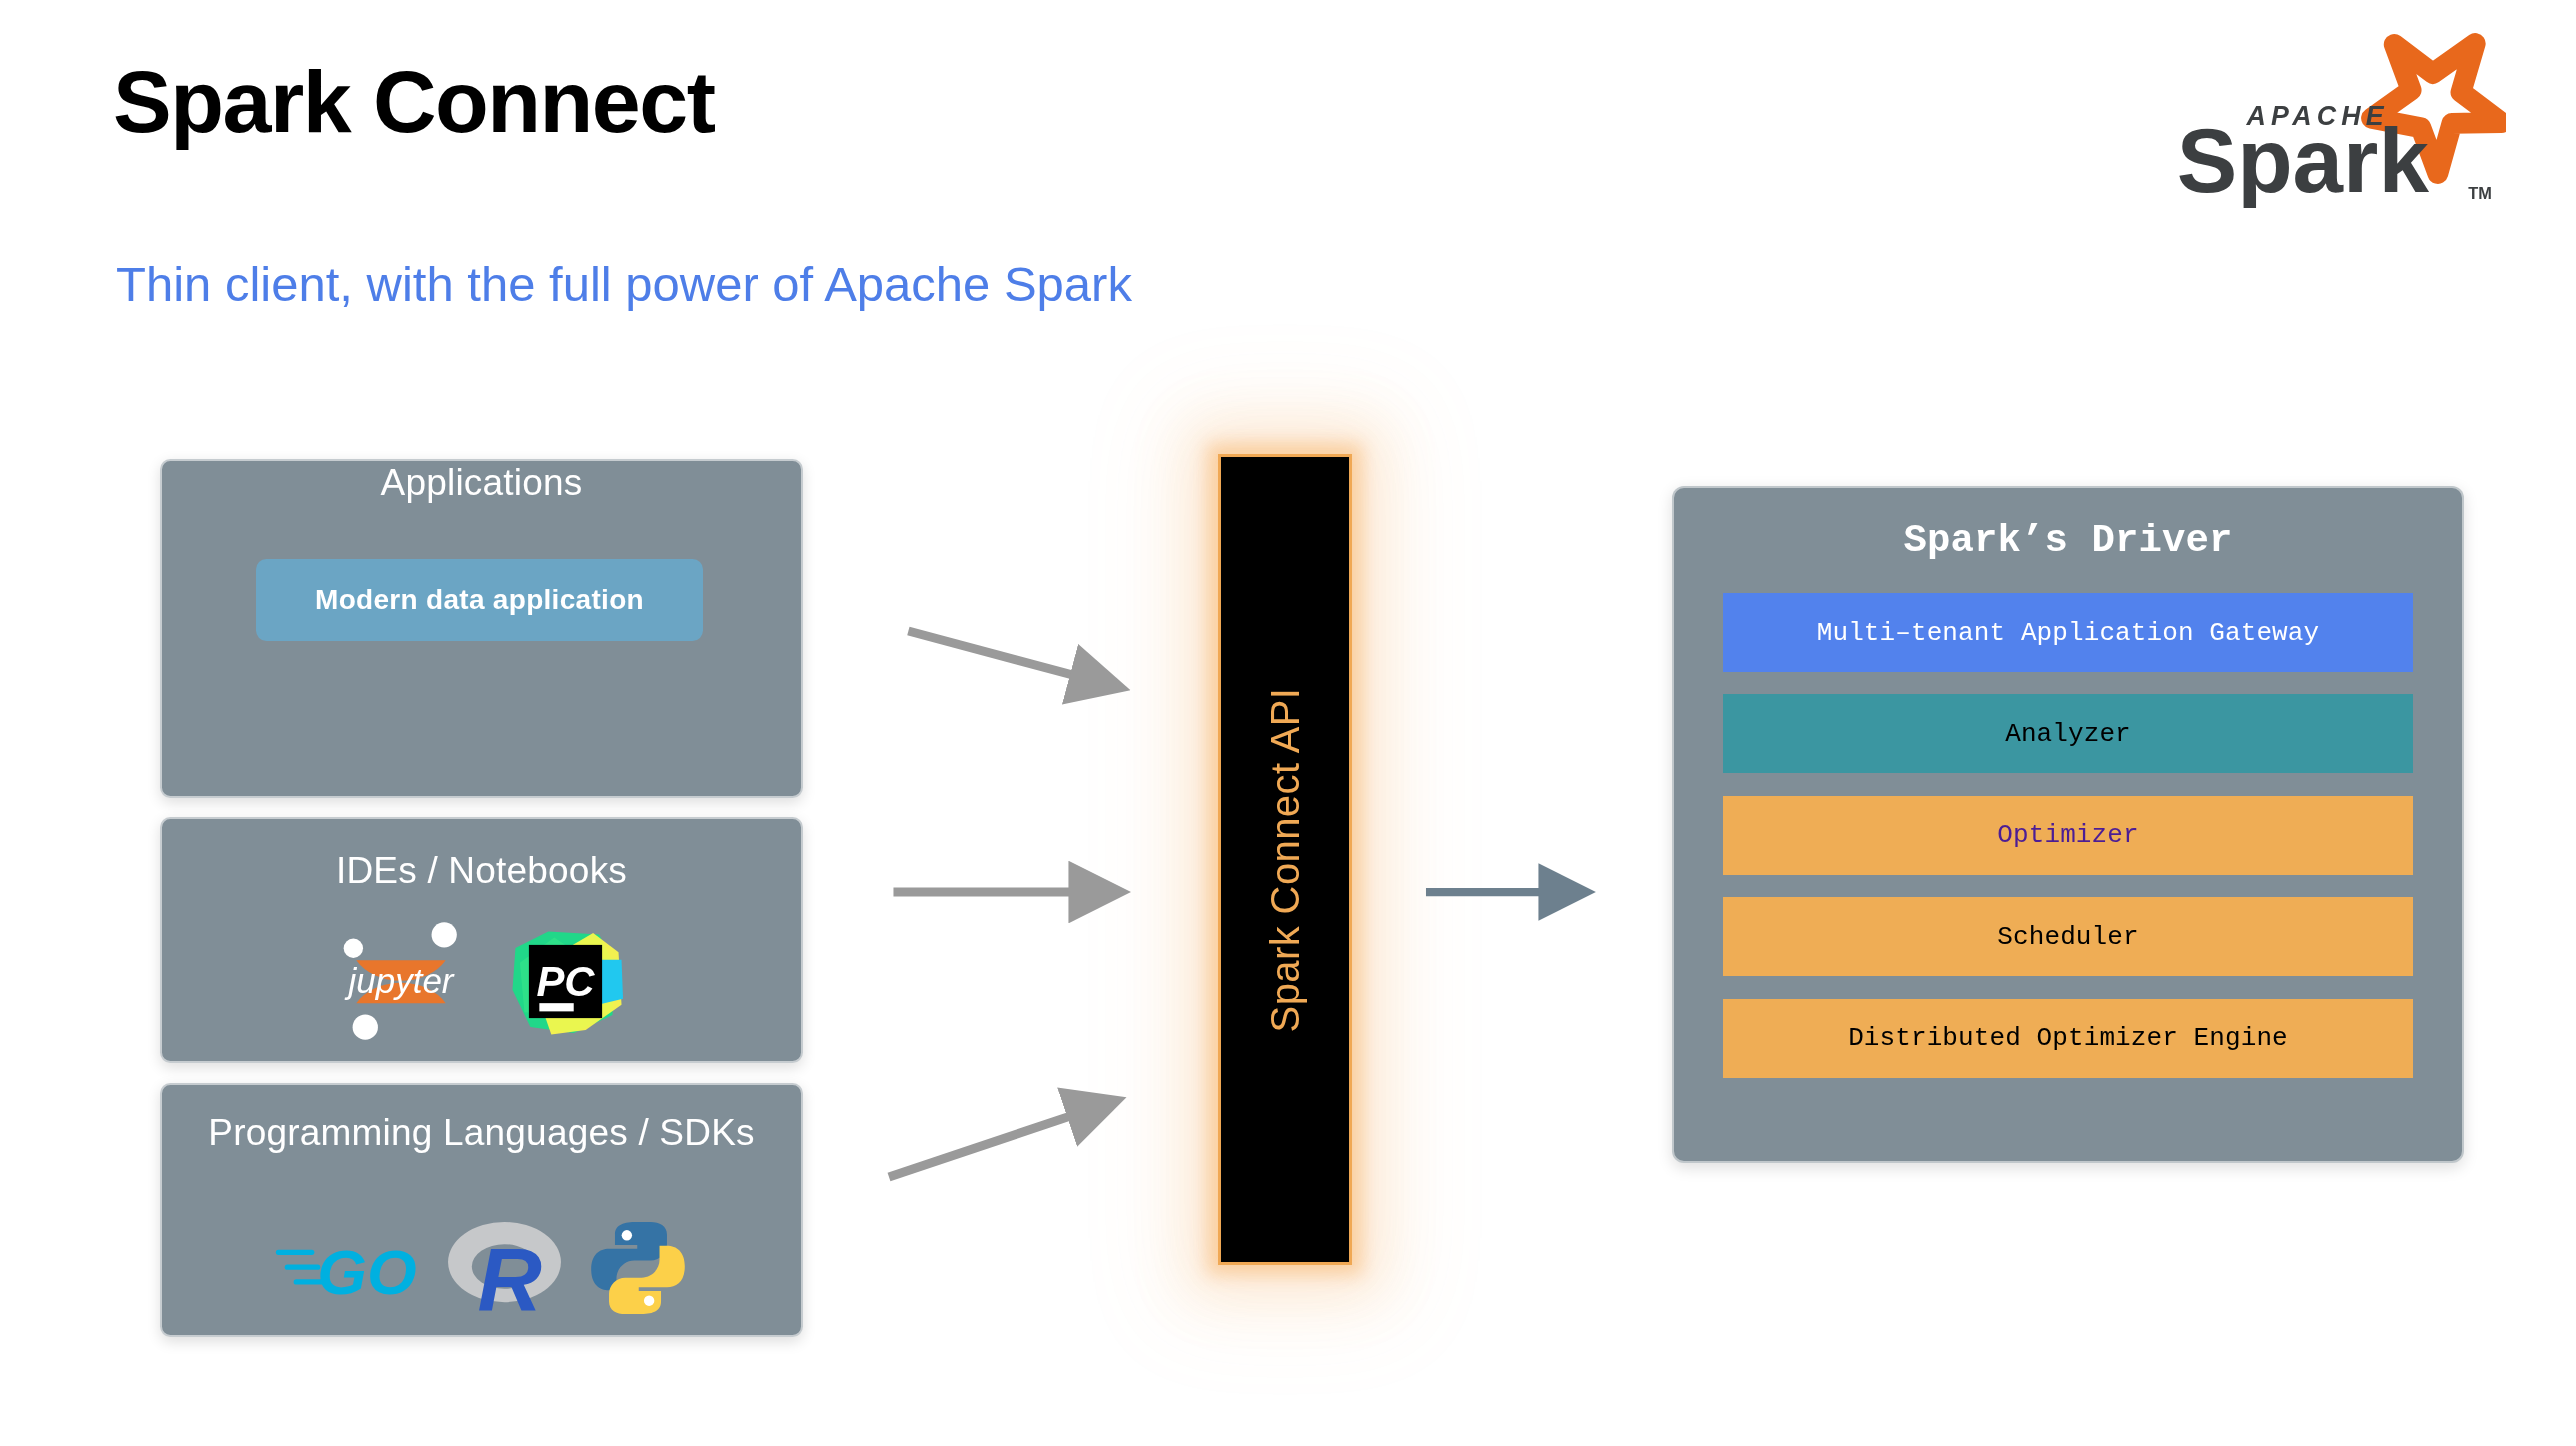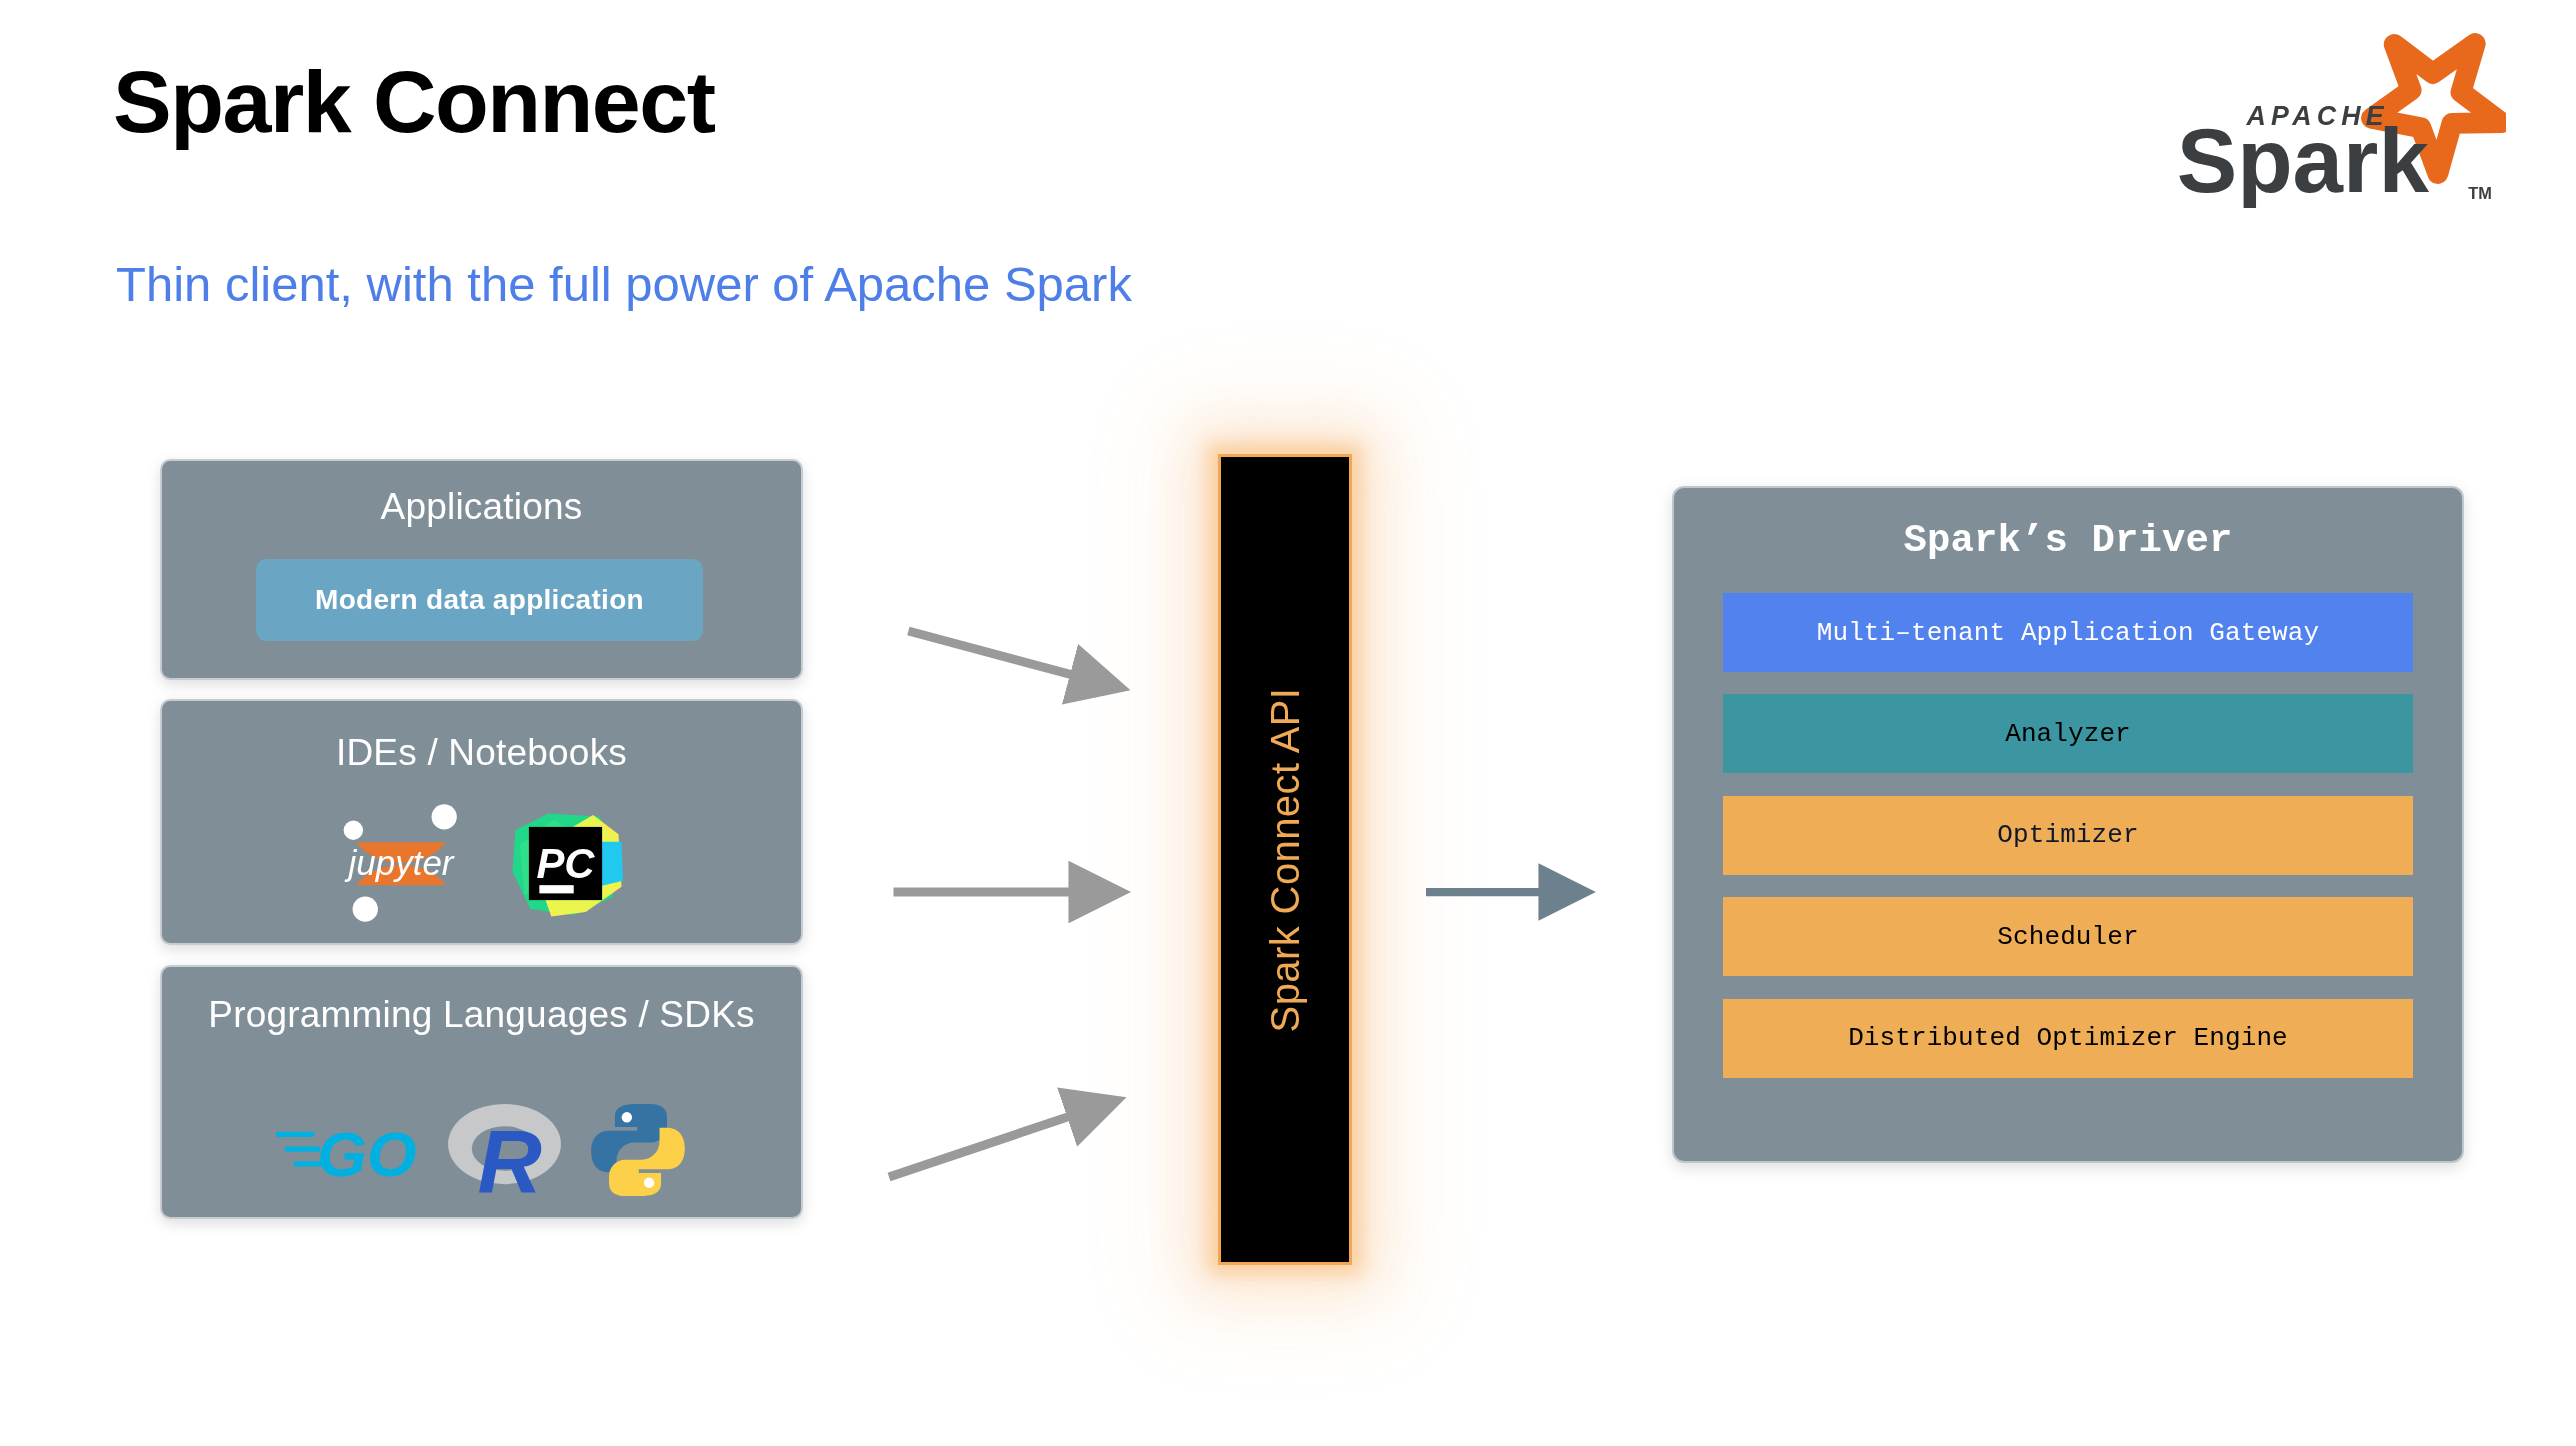--- a/index.html
+++ b/index.html
@@ -72,7 +72,7 @@
     letter-spacing: 0.2px;
   }
 
-  #panel-applications { height: 221px; padding-top: 24px; }
+  #panel-applications { height: 339px; }
   #panel-ides { height: 246px; margin-top: 19.4px; padding-top: 30px; }
   #panel-langs { height: 254px; margin-top: 19.4px; padding-top: 26px; }
 

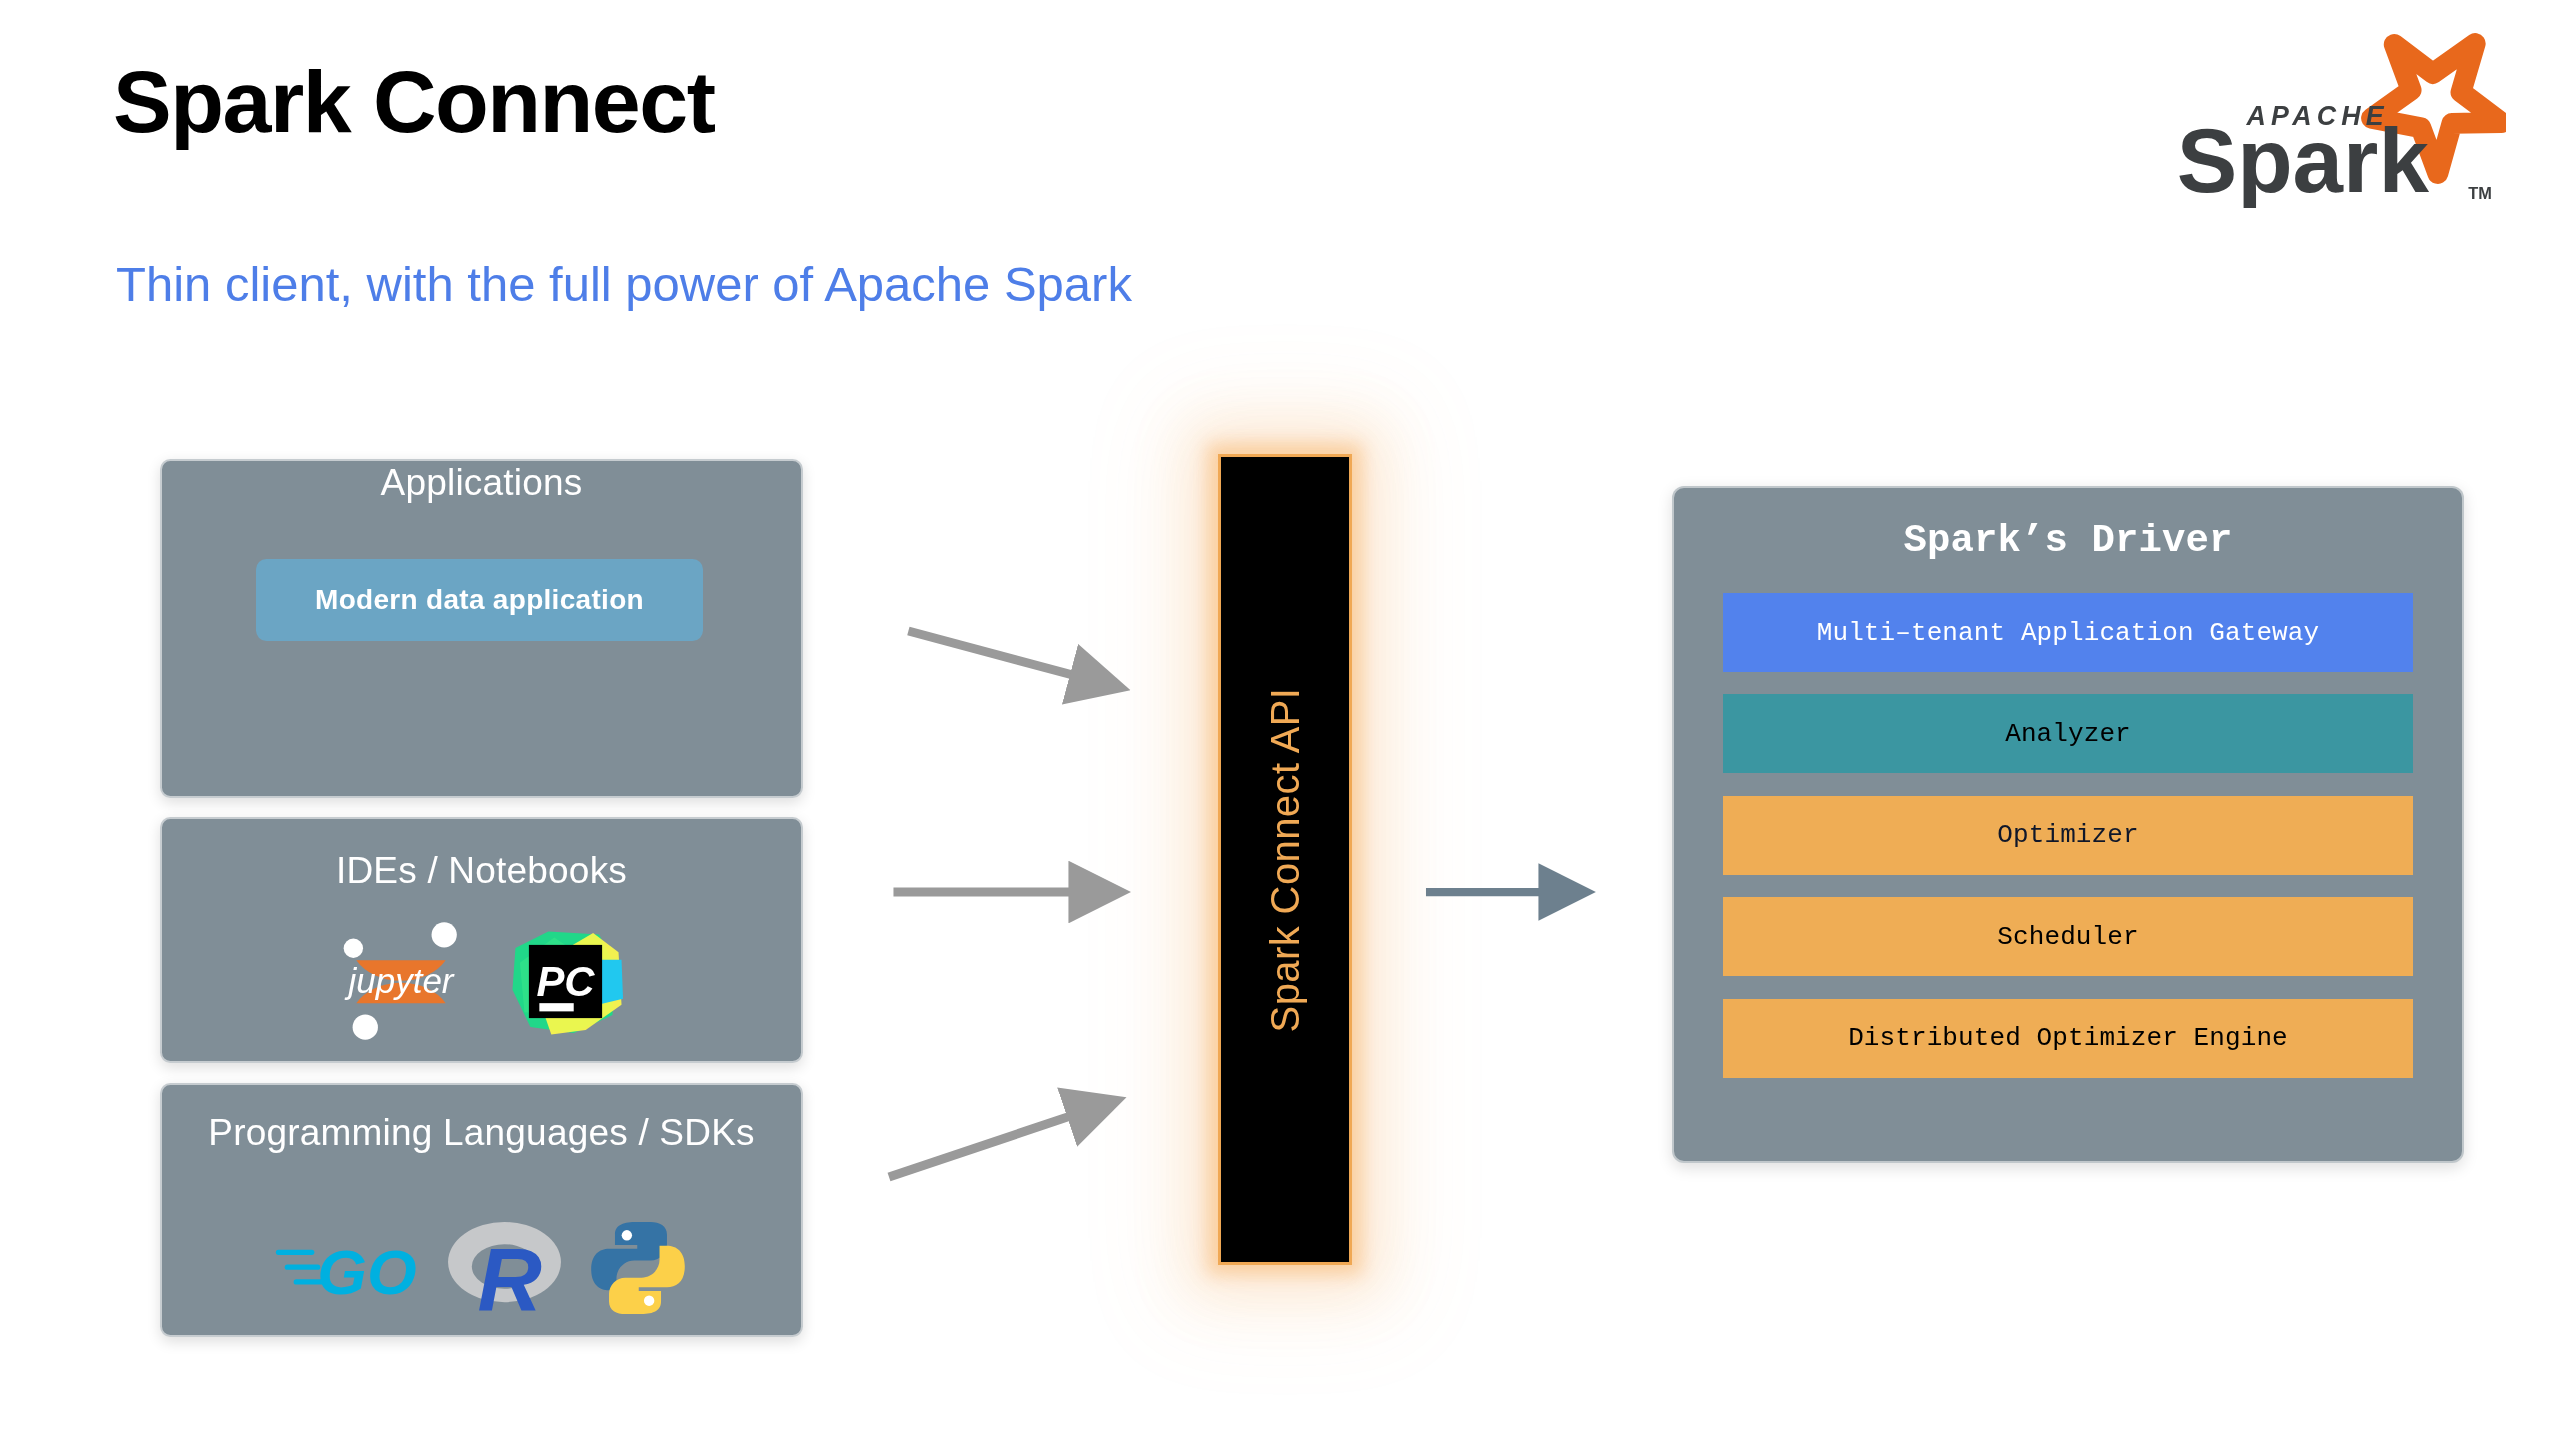--- a/index.html
+++ b/index.html
@@ -268,7 +268,7 @@
 
     <div class="driver-row" style="background:#5282ed;color:#ffffff;">Multi–tenant Application Gateway</div>
     <div class="driver-row" style="background:#3b96a1;color:#000000;">Analyzer</div>
-    <div class="driver-row" style="background:#efad55;color:#0f172a;">Optimizer</div>
+    <div class="driver-row" style="background:#efad55;color:#4c1d95;">Optimizer</div>
     <div class="driver-row" style="background:#efad55;color:#000000;">Scheduler</div>
     <div class="driver-row" style="background:#efad55;color:#000000;">Distributed Optimizer Engine</div>
   </div>

